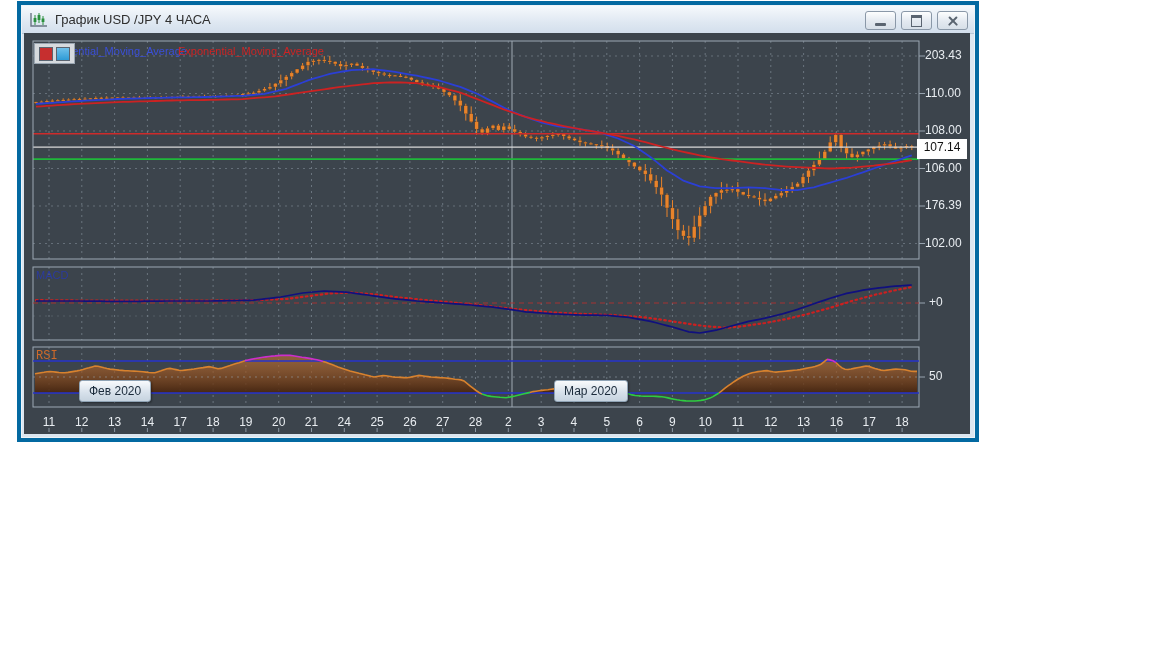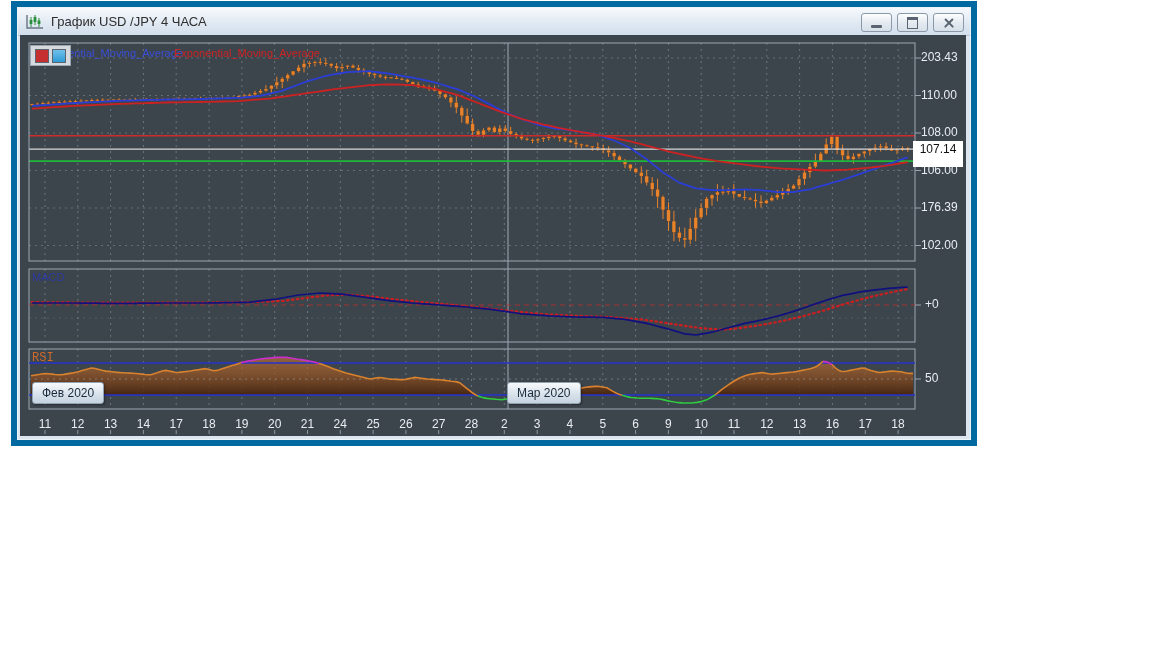--- a/index.html
+++ b/index.html
@@ -4,8 +4,8 @@
 <style>
   html,body{margin:0;padding:0;width:1152px;height:648px;background:#ffffff;
     font-family:"Liberation Sans", sans-serif; overflow:hidden;}
-  #window{position:absolute;left:11px;top:1px;width:954px;height:433px;
-    background:#dce6f0;border:6px solid #0369a1;box-shadow:0 0 0 1px #eef3f8 inset;}
+  #window{position:absolute;left:17px;top:1px;width:954px;height:433px;
+    background:#dce6f0;border:4px solid #0369a1;box-shadow:0 0 0 1px #eef3f8 inset;}
   #titlebar{position:absolute;left:1px;top:1px;right:1px;height:27px;
     background:linear-gradient(#f6f9fc,#dfe8f2 60%,#d3dfec);border-bottom:1px solid #b6c6d6;
     display:flex;align-items:center;}

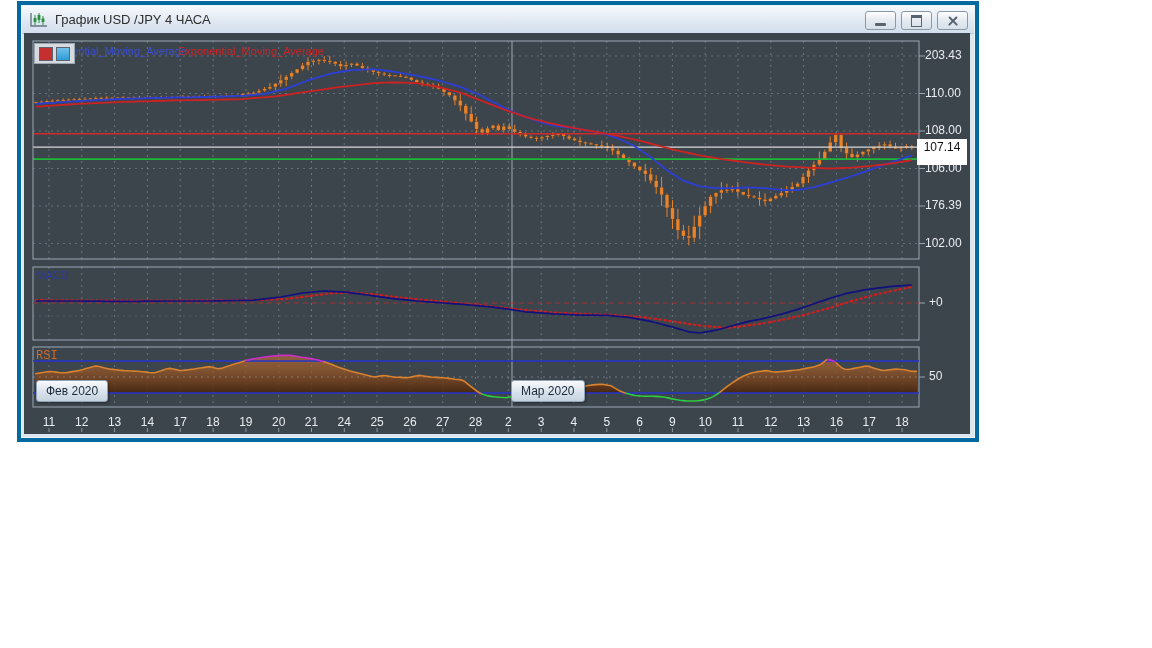--- a/index.html
+++ b/index.html
@@ -39,7 +39,7 @@
     font-size:12px;color:#1a2a3a;z-index:3;box-shadow:1px 1px 2px rgba(0,0,0,0.35);white-space:nowrap;}
   #monthFeb{left:12px;}
   #monthMar{left:487px;}
-  #priceTag{position:absolute;left:893px;top:106px;width:50px;height:26px;background:#ffffff;
+  #priceTag{position:absolute;left:893px;top:106px;width:50px;height:20px;background:#ffffff;
     color:#111;font-size:12px;line-height:16px;text-align:center;z-index:4;}
   #macdAxis,#rsiAxis{position:absolute;left:905px;font-size:12px;color:#E9EDF1;}
   #macdAxis{top:262px;}

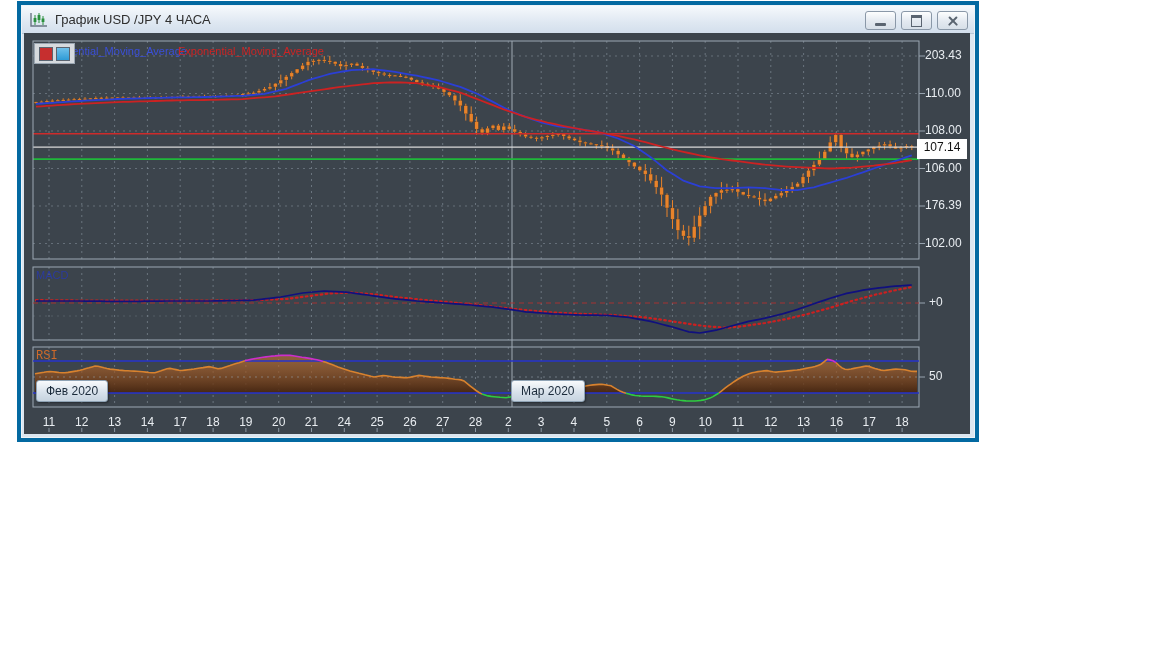--- a/index.html
+++ b/index.html
@@ -36,7 +36,7 @@
   #rsiLabel{position:absolute;left:12px;top:316px;font-size:12px;color:#CE6A2A;z-index:2;font-family:Liberation Mono, monospace;}
   .month-box{position:absolute;top:347px;height:20px;padding:0 9px;line-height:20px;
     background:linear-gradient(#f8fafc,#d6e0ea 60%,#c6d3df);border:1px solid #8fa3b5;border-radius:3px;
-    font-size:12px;color:#1a2a3a;z-index:3;box-shadow:1px 1px 2px rgba(0,0,0,0.35);white-space:nowrap;}
+    font-size:12px;color:#1a2a3a;z-index:3;box-shadow:1px 1px 2px rgba(0,0,0,0.35);white-space:nowrap;margin-left:43px;}
   #monthFeb{left:12px;}
   #monthMar{left:487px;}
   #priceTag{position:absolute;left:893px;top:106px;width:50px;height:20px;background:#ffffff;

